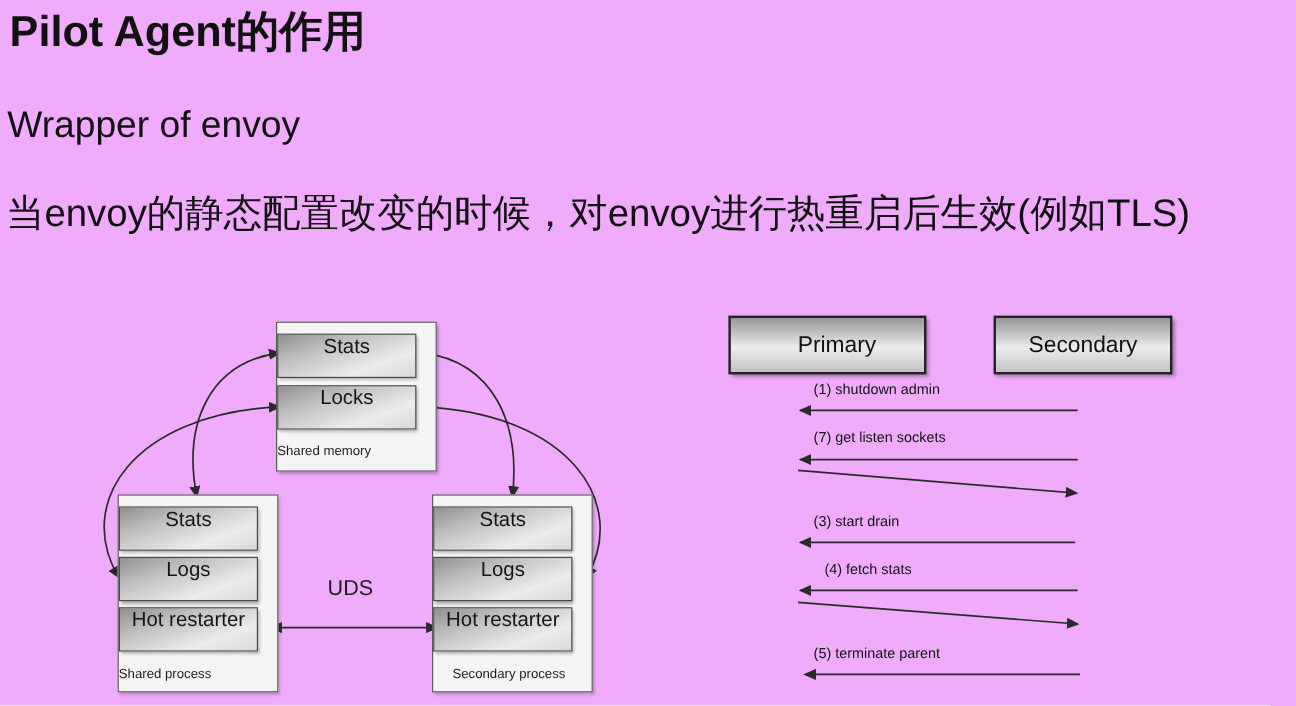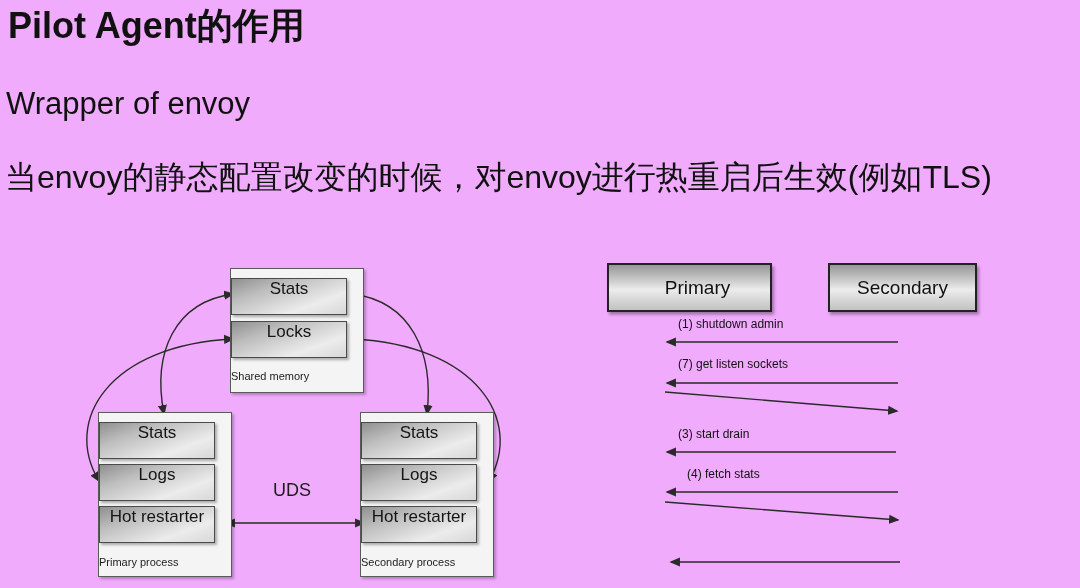--- a/index.html
+++ b/index.html
@@ -119,6 +119,7 @@
   <div class="msg-label" style="left:678px;top:357px;">(7) get listen sockets</div>
   <div class="msg-label" style="left:678px;top:427px;">(3) start drain</div>
   <div class="msg-label" style="left:664px;top:467px;margin-left:23px;">(4) fetch stats</div>
+  <div class="msg-label" style="left:678px;top:537px;">(5) terminate parent</div>
 
 </div>
 

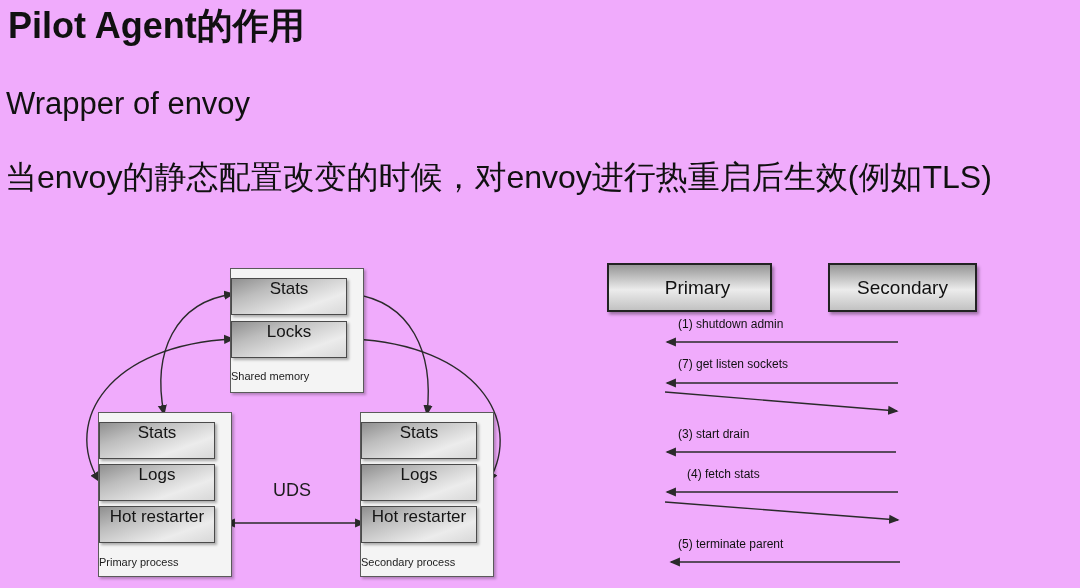--- a/index.html
+++ b/index.html
@@ -90,7 +90,7 @@
     <div class="chip" style="top:93px;">
       <span>Hot restarter</span>
     </div>
-    <div class="group-label" style="bottom:8px;">Primary process</div>
+    <div class="group-label" style="bottom:8px;">Shared process</div>
   </div>
 
   <div class="group" style="left:360px;top:412px;width:132px;height:163px;">

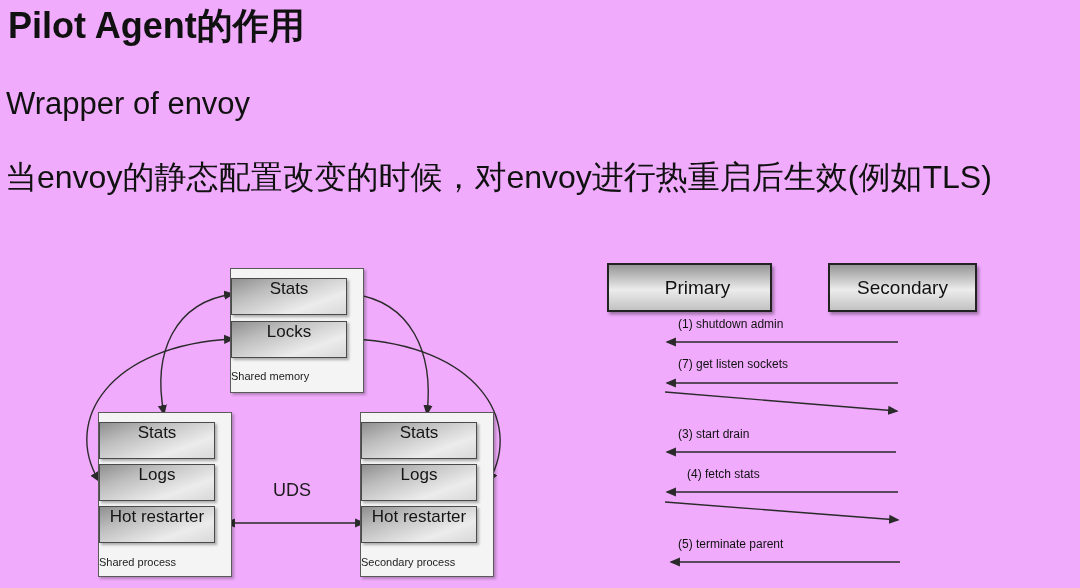--- a/index.html
+++ b/index.html
@@ -103,7 +103,7 @@
     <div class="chip" style="top:93px;">
       <span>Hot restarter</span>
     </div>
-    <div class="group-label" style="bottom:8px;">Secondary process</div>
+    <div class="group-label" style="bottom:8px;margin-left:16px;">Secondary process</div>
   </div>
 
   <div class="uds-label">UDS</div>

